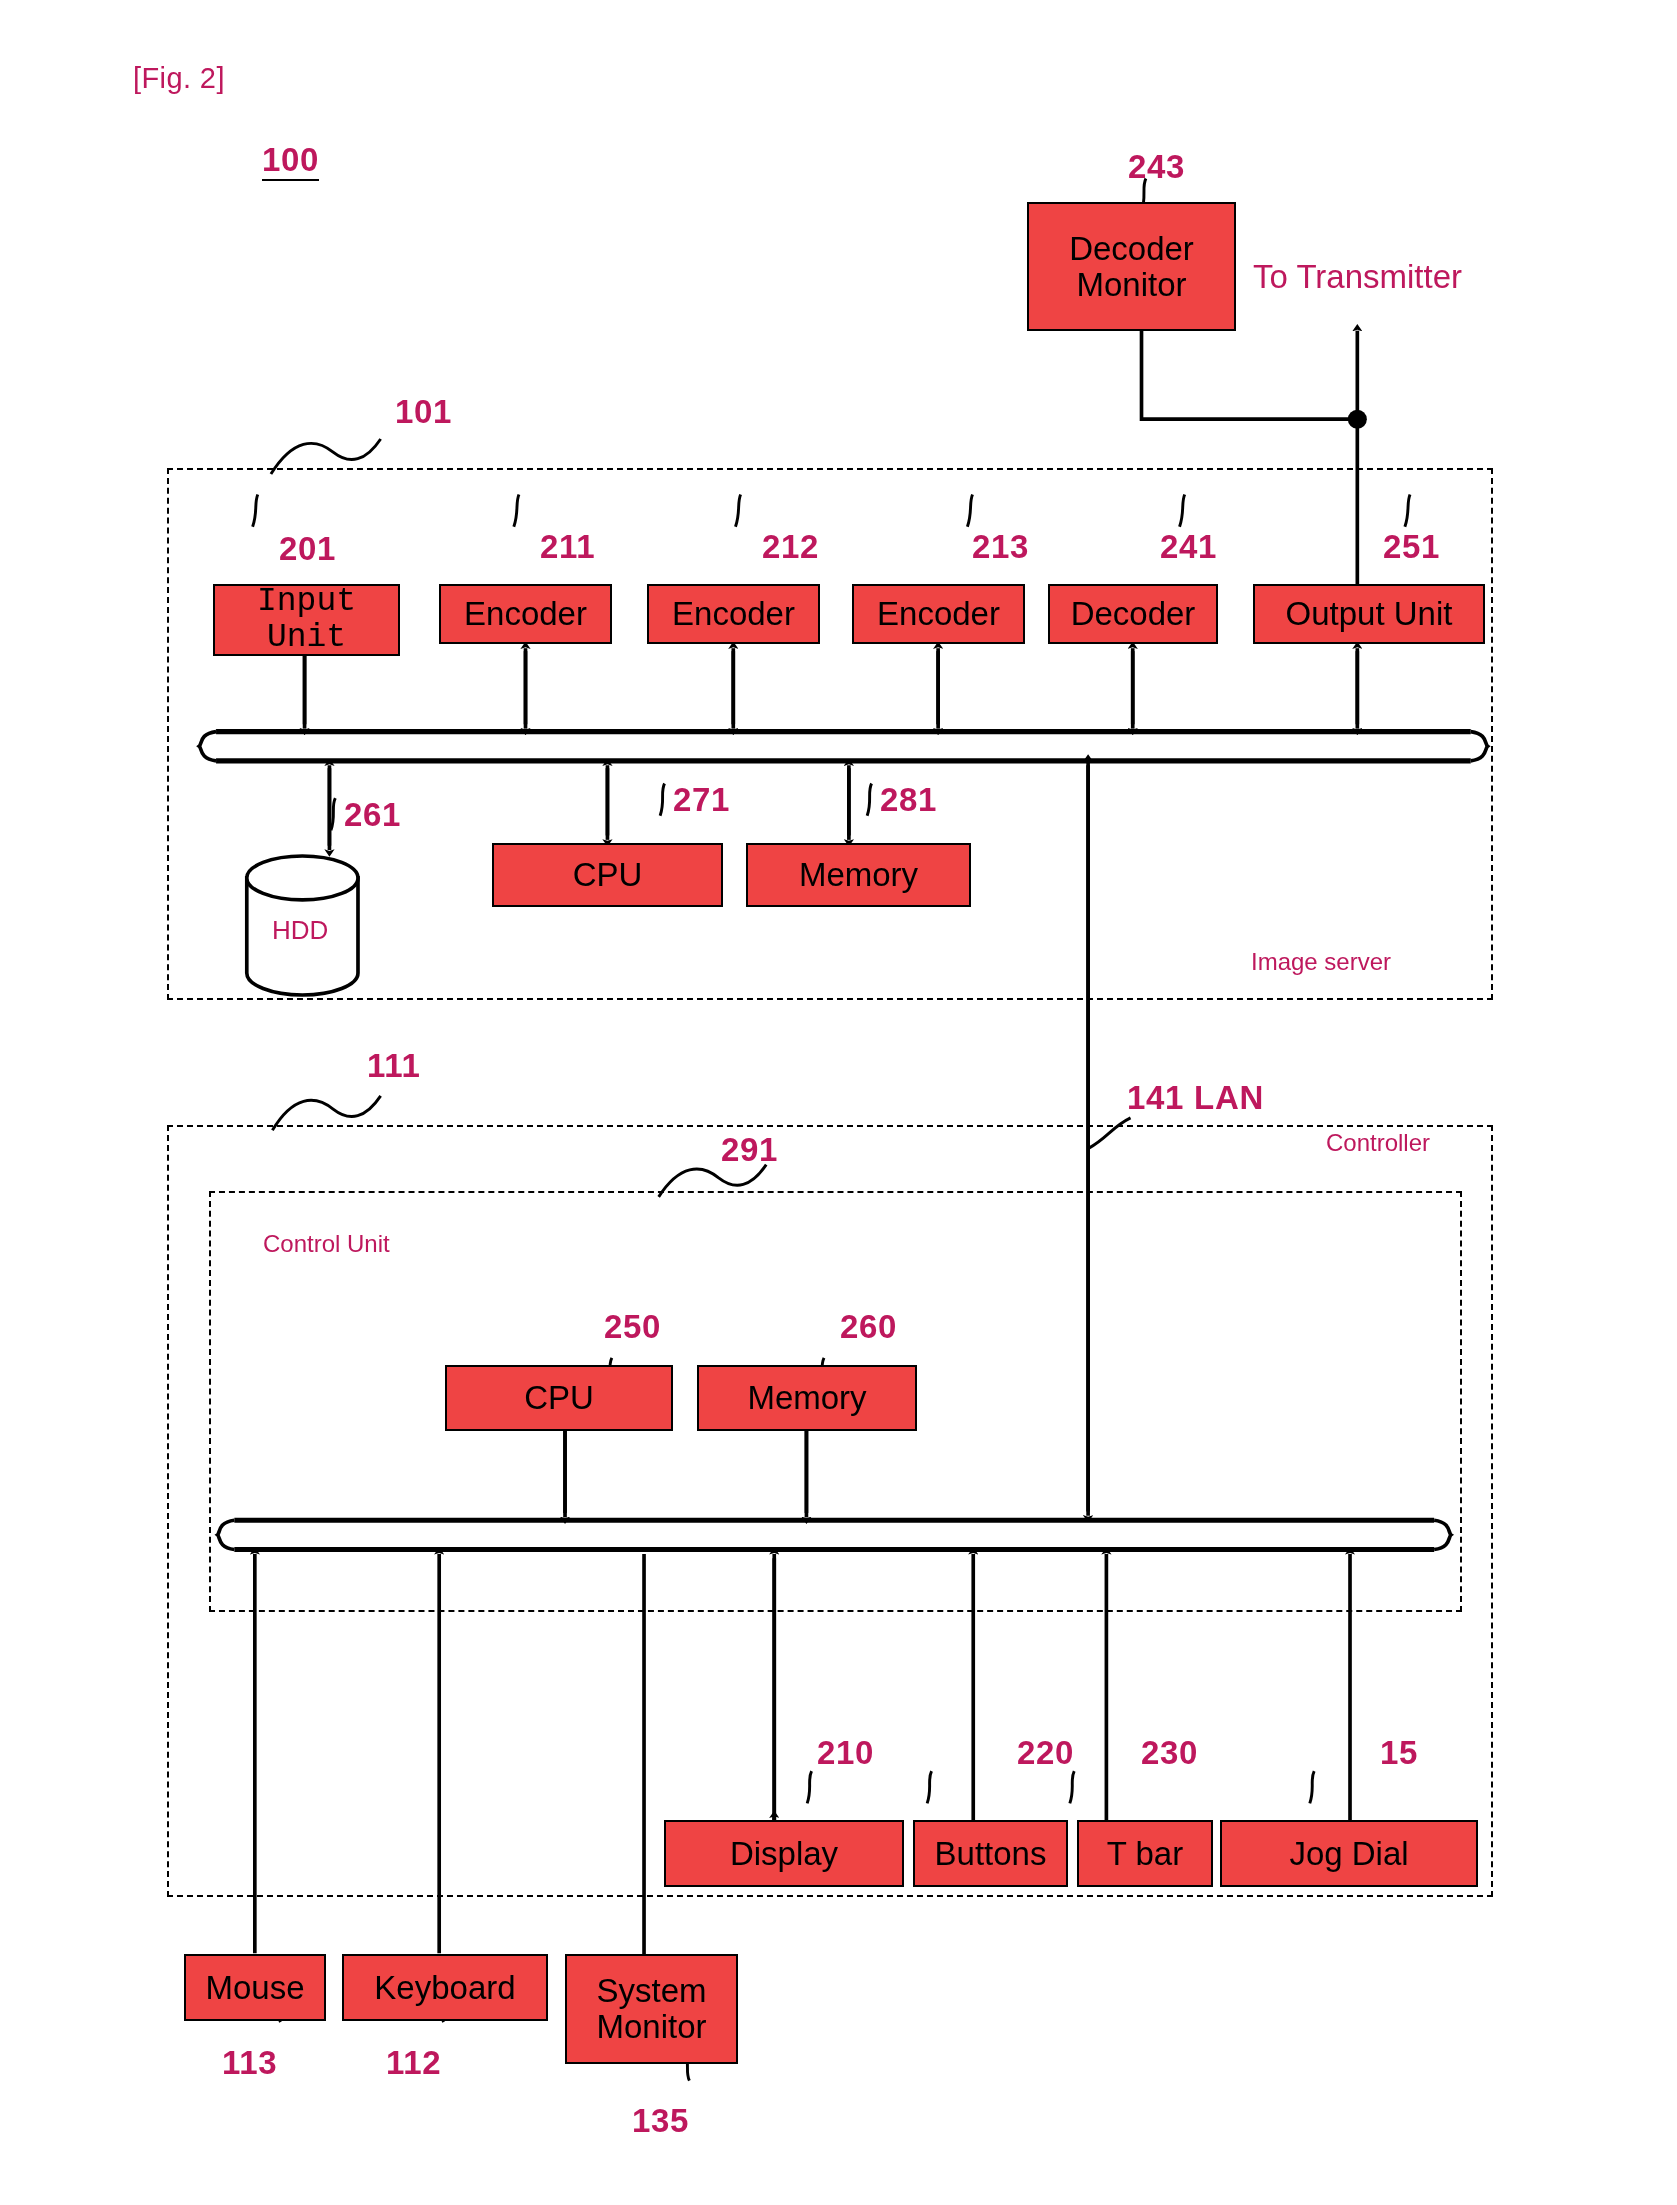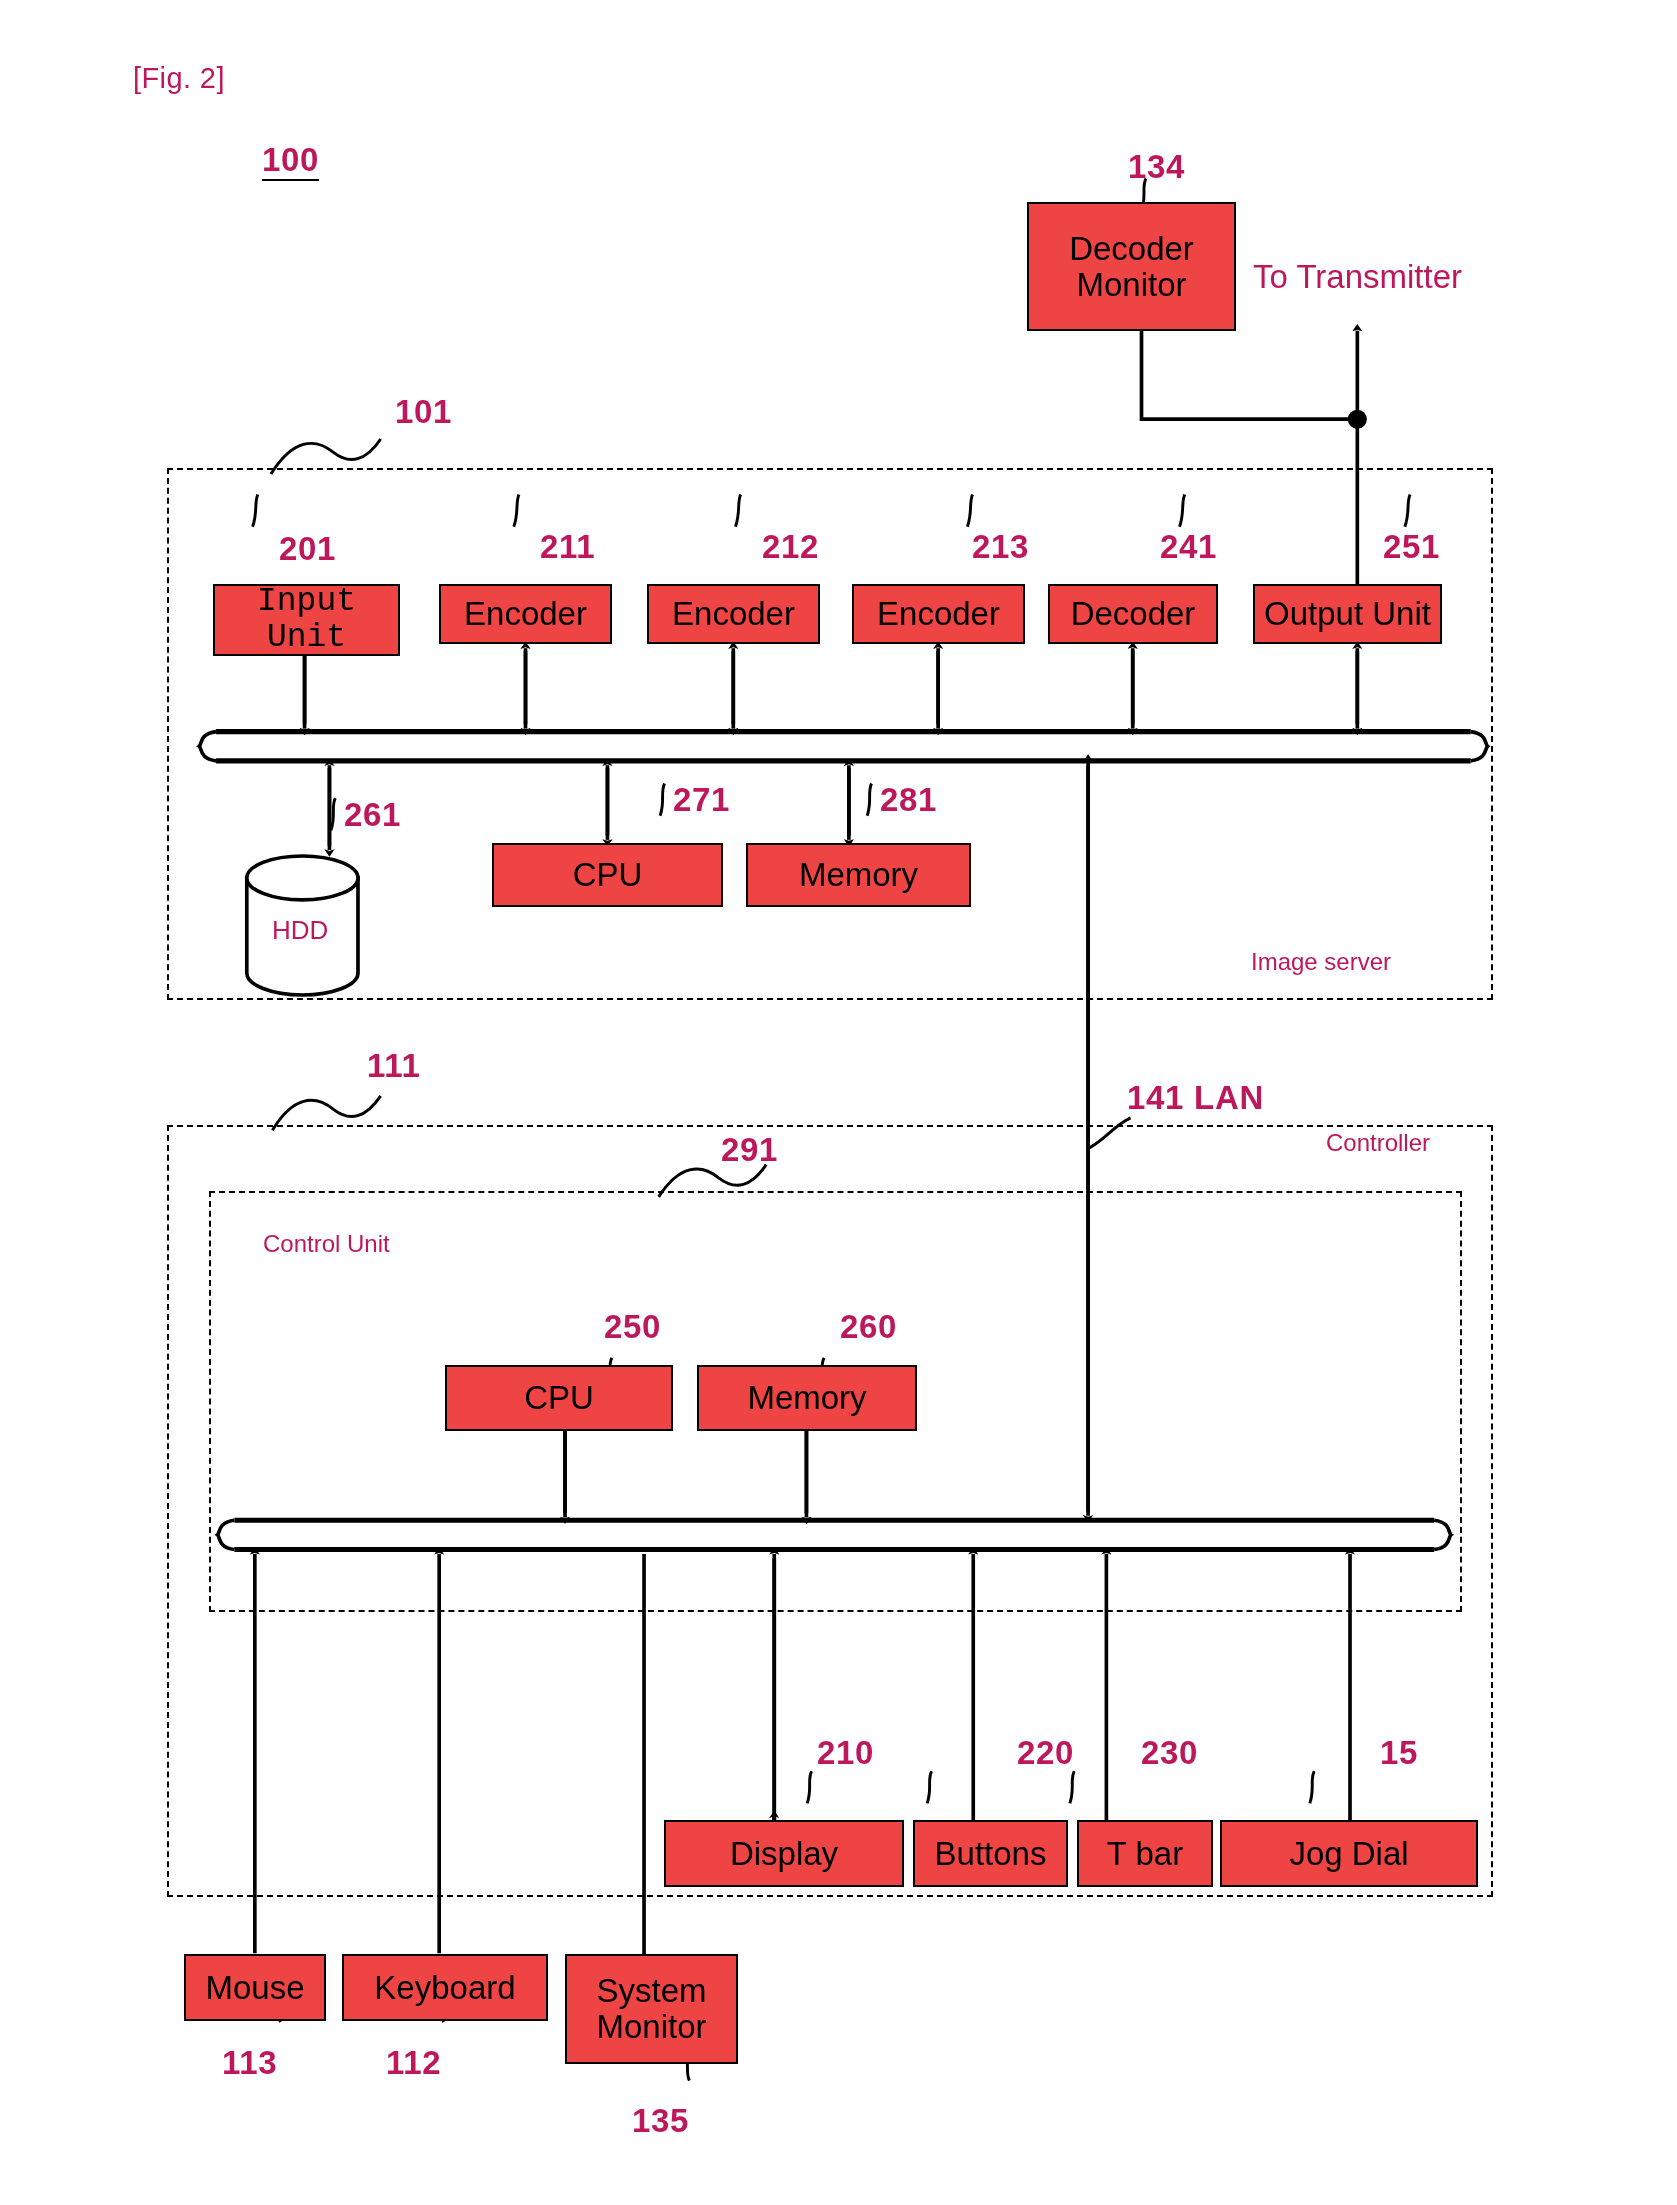--- a/index.html
+++ b/index.html
@@ -166,7 +166,7 @@
 
   <div class="lbl title100" style="left:262px; top:143px;">100</div>
 
-  <div class="lbl num" style="left:1128px; top:150px;">134</div>
+  <div class="lbl num" style="left:1128px; top:150px;">243</div>
 
   <div class="box" style="left:1027px; top:202px; width:209px; height:129px;">
     <span>Decoder<br>Monitor</span>

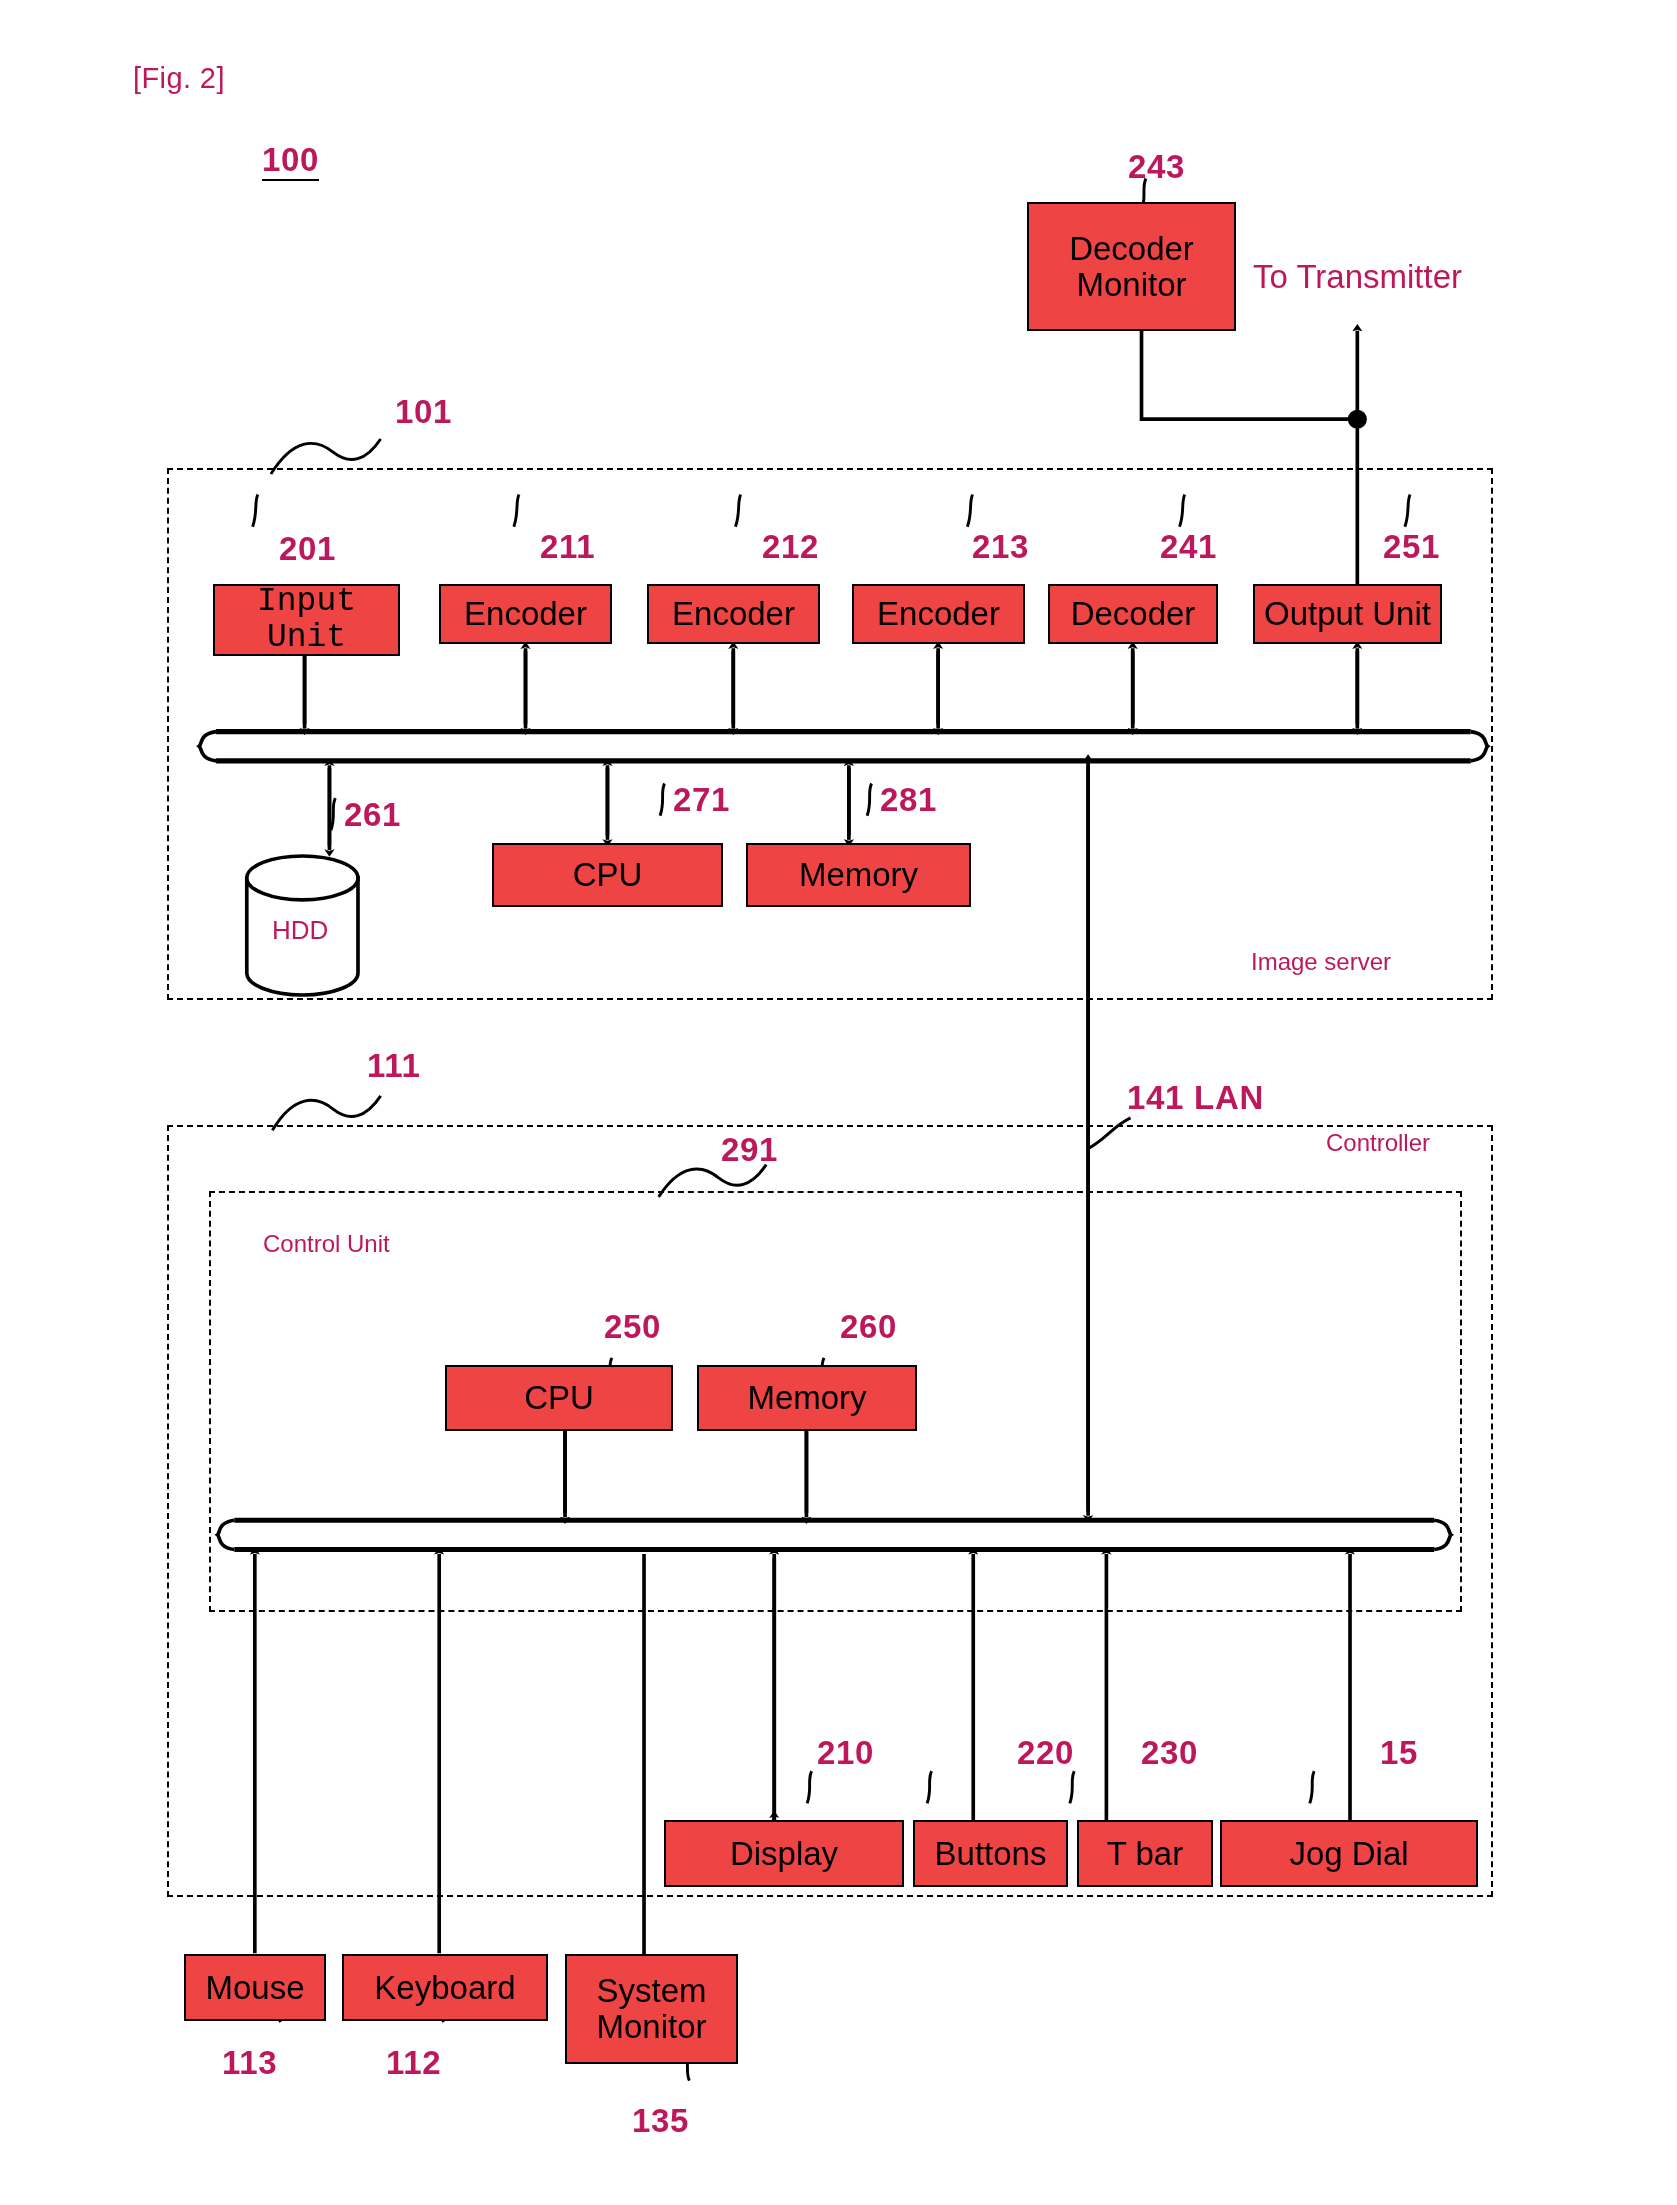--- a/index.html
+++ b/index.html
@@ -198,7 +198,7 @@
   <div class="box" style="left:1048px; top:584px; width:170px; height:60px;">
     <span>Decoder</span>
   </div>
-  <div class="box" style="left:1253px; top:584px; width:189px; height:60px;">
+  <div class="box" style="left:1253px; top:584px; width:232px; height:60px;">
     <span>Output Unit</span>
   </div>
 

